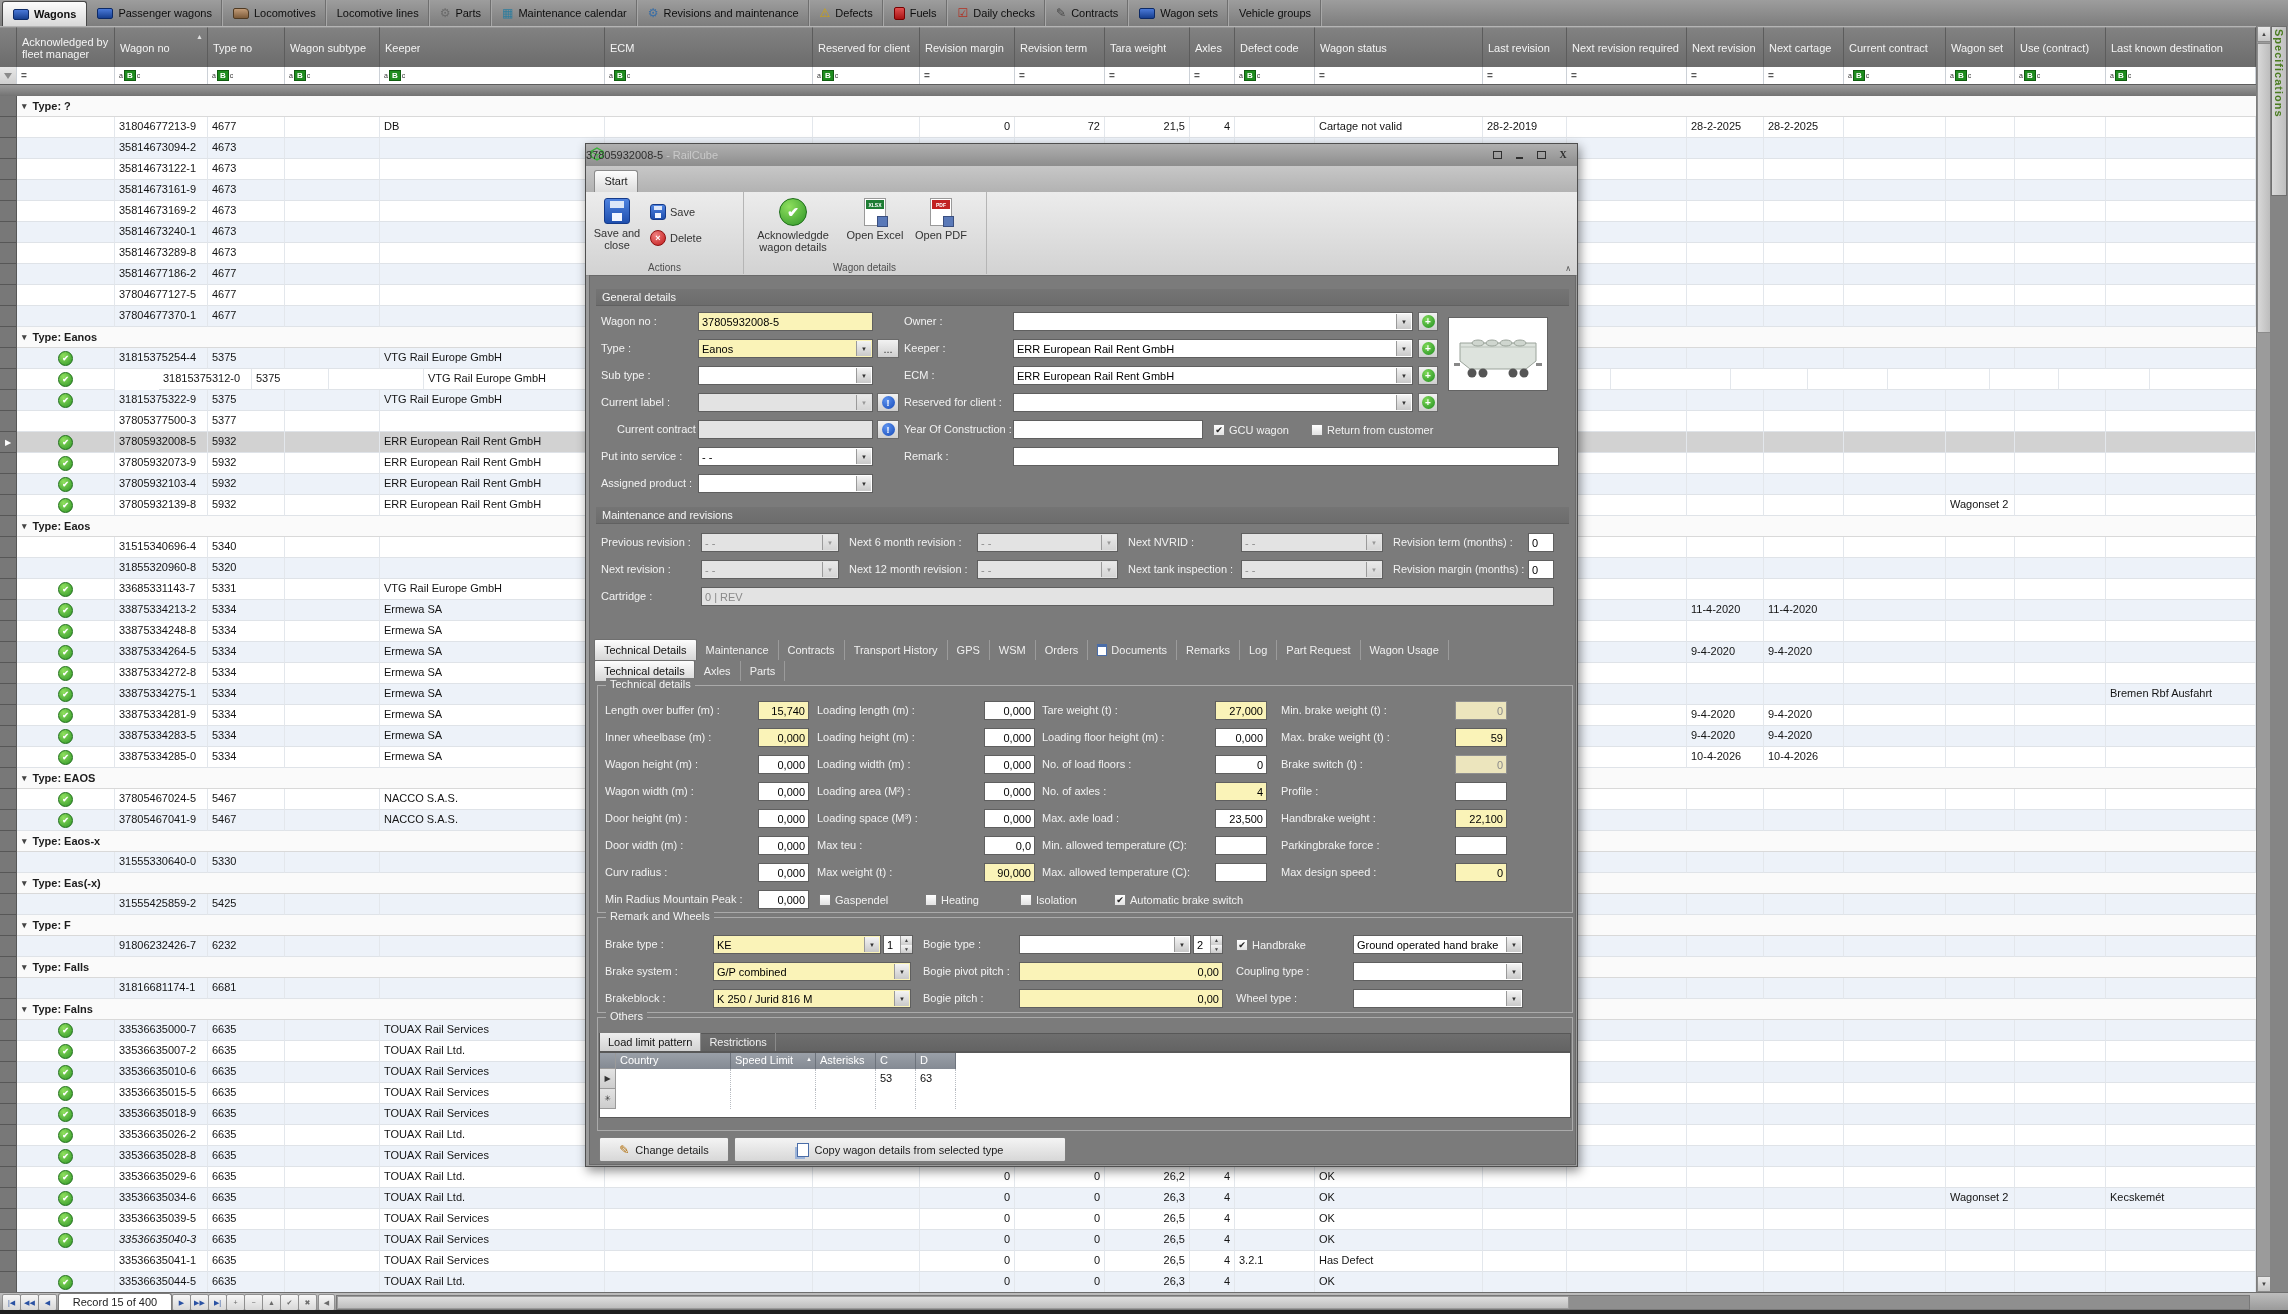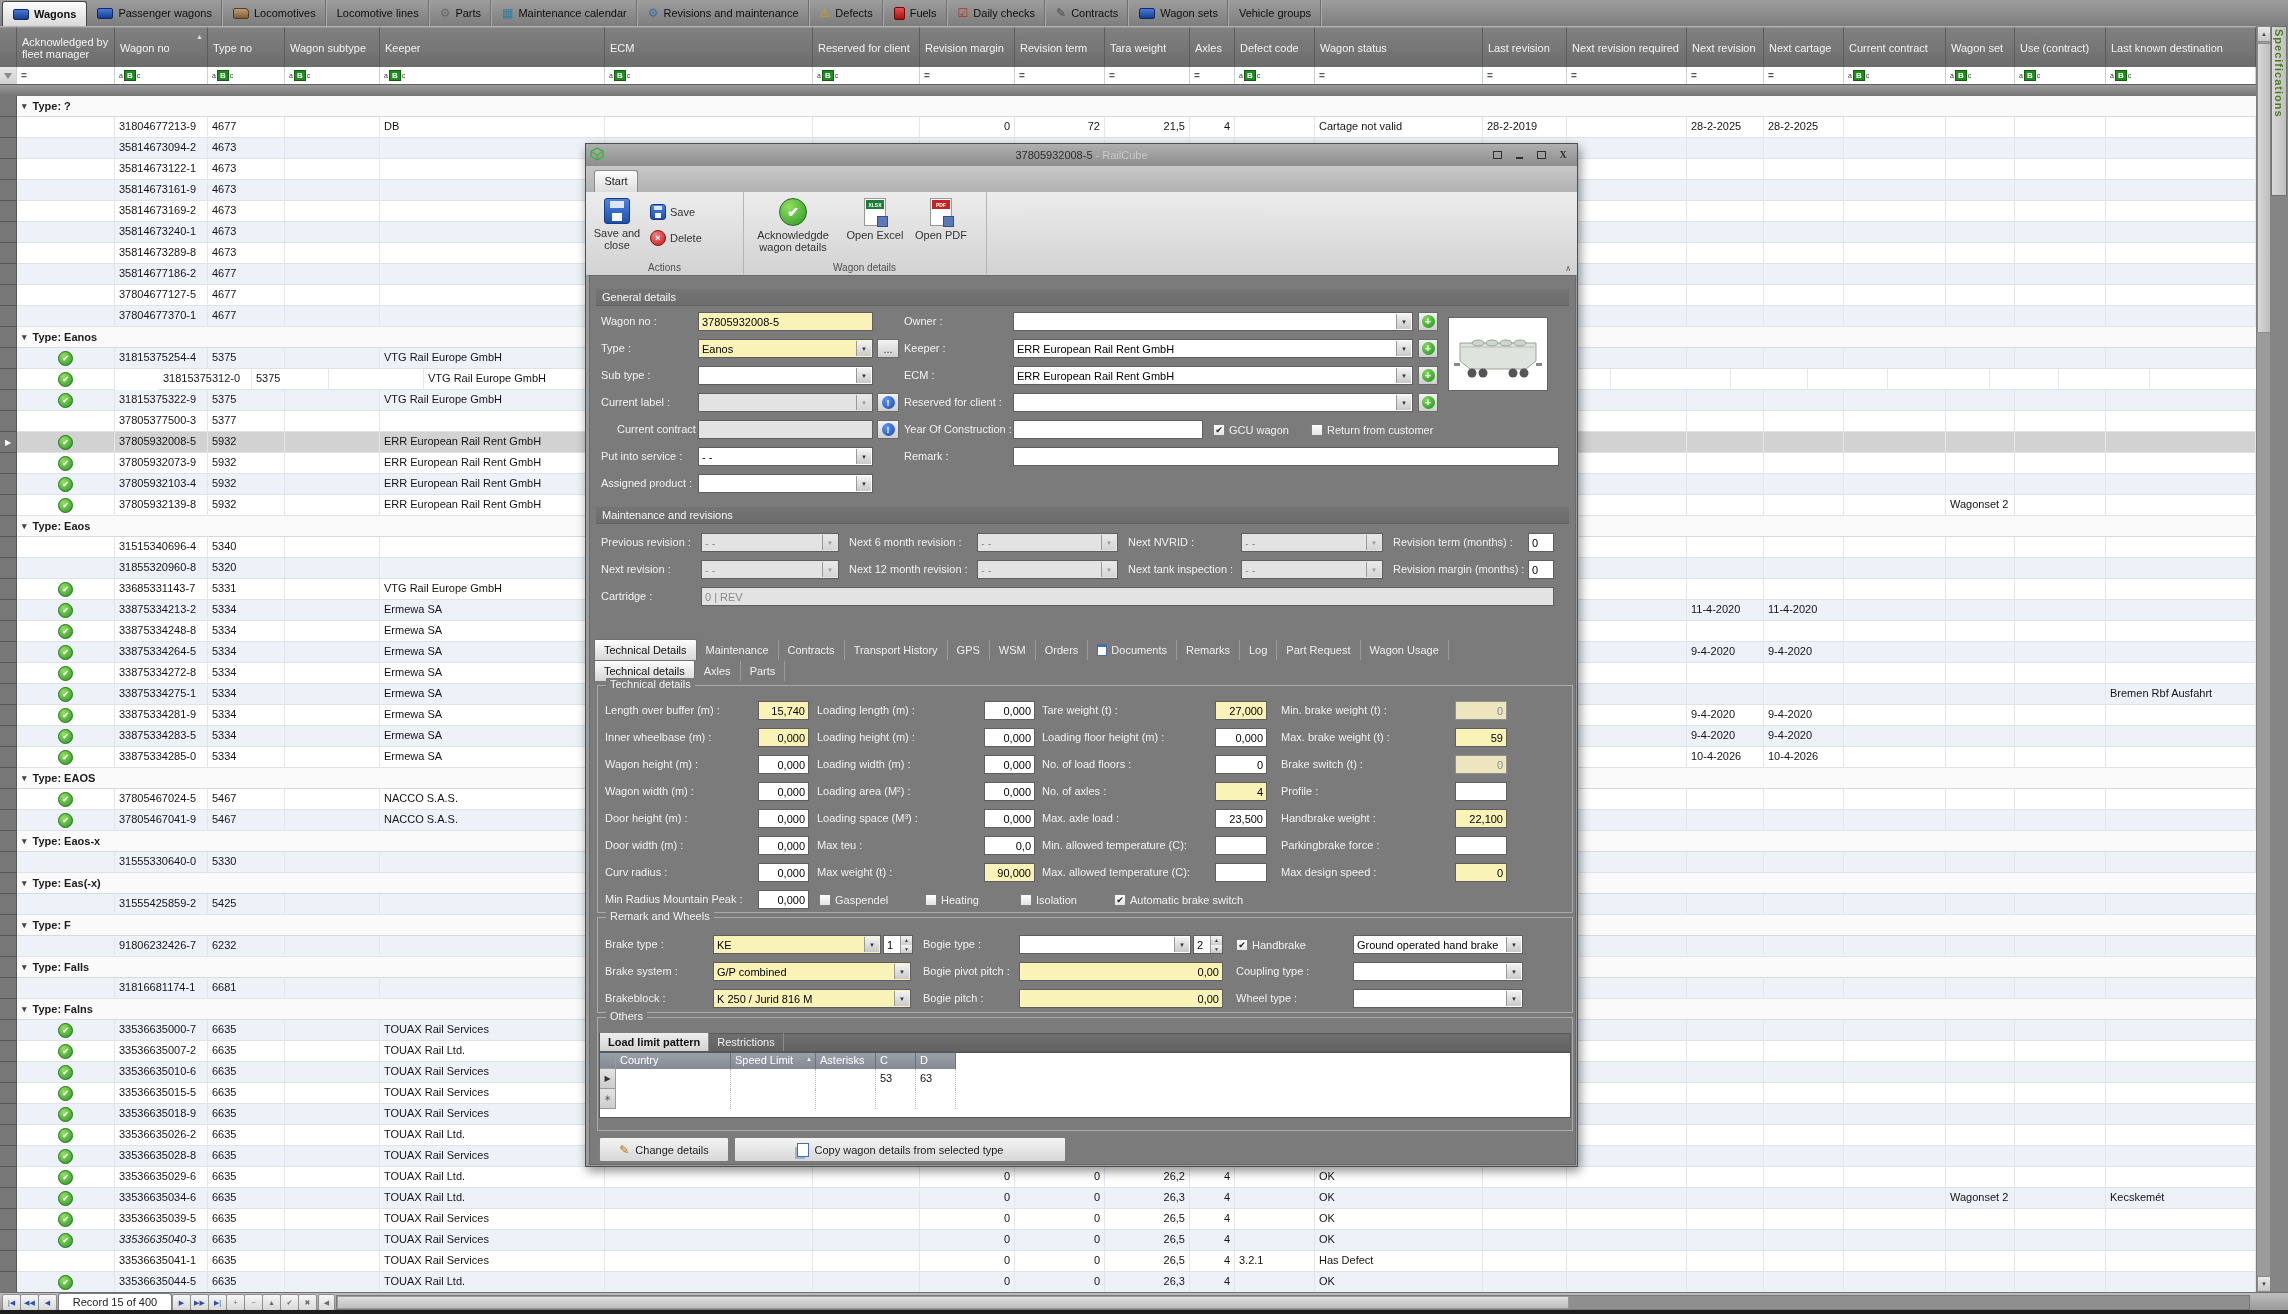--- a/index.html
+++ b/index.html
@@ -59,7 +59,7 @@
   #dlg{position:absolute;left:585px;top:143px;width:993px;height:1024px;background:#9b9b9b;border:1px solid #4f4f4f;box-sizing:border-box;box-shadow:2px 4px 10px rgba(0,0,0,.45);}
   #dtitle{position:absolute;left:0;top:0;right:0;height:22px;background:linear-gradient(#b0b0b0,#8d8d8d);border-bottom:1px solid #7a7a7a;display:flex;align-items:center;}
   #dtitle .tic{margin-left:4px;}
-  #dtitle .ttl{position:absolute;left:0;right:0;text-align:center;font-size:11px;color:#2d2d2d;}
+  #dtitle .ttl{position:absolute;left:0;right:0;text-align:left;font-size:11px;color:#2d2d2d;}
   #dtitle .ttl .sfx{color:#c9c9c9;}
   #wbtns{position:absolute;right:4px;top:3px;display:flex;gap:2px;}
   .wbtn{width:20px;height:15px;display:flex;align-items:center;justify-content:center;color:#2e2e2e;}

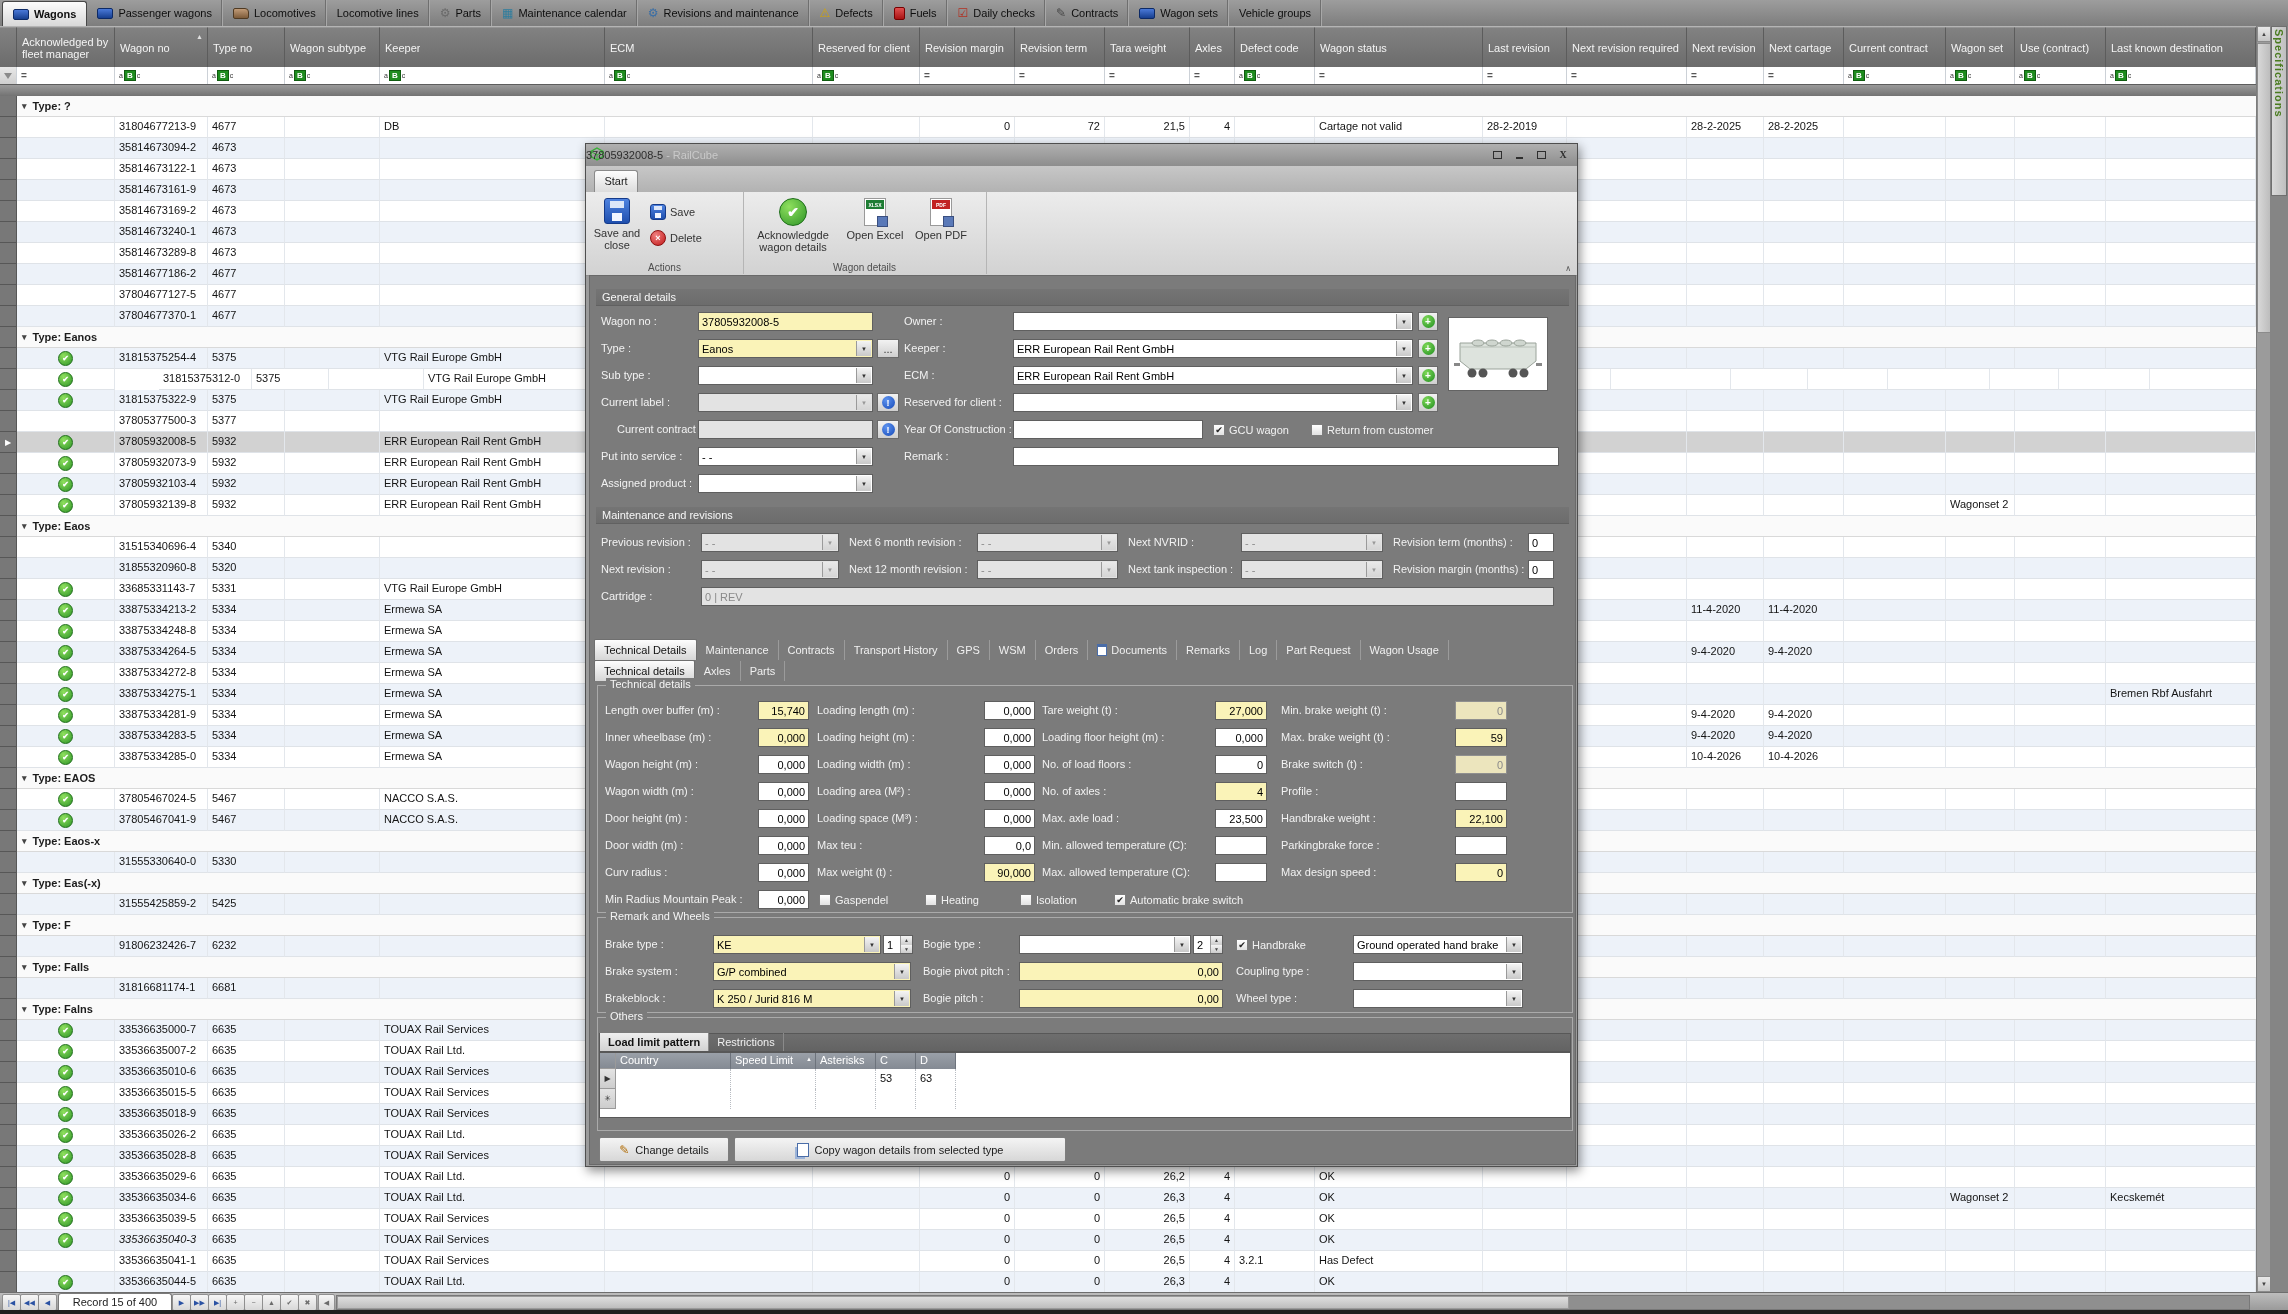--- a/index.html
+++ b/index.html
@@ -119,7 +119,7 @@
   .gbox .cap{position:absolute;top:-8px;left:8px;background:#7b7b7b;padding:0 4px;color:#f4f4f4;}
   .itabs{position:absolute;height:19px;background:linear-gradient(#6e6e6e,#636363);border:1px solid #585858;box-sizing:border-box;display:flex;align-items:flex-end;}
   .itab{padding:0 8px;height:18px;line-height:18px;color:#f0f0f0;border-right:1px solid #8a8a8a;}
-  .itab.act{background:linear-gradient(#efefef,#d2d2d2);color:#111;font-weight:bold;}
+  .itab.act{background:linear-gradient(#efefef,#d2d2d2);color:#111;}
   .igrid{position:absolute;background:#fff;border:1px solid #585858;box-sizing:border-box;overflow:hidden;}
   .ighead{display:flex;height:16px;}
   .ighc{box-sizing:border-box;background:linear-gradient(#9aa0a8,#848a93);border-right:1px solid #6d737c;color:#fff;padding:1px 4px;position:relative;white-space:nowrap;overflow:hidden;}

